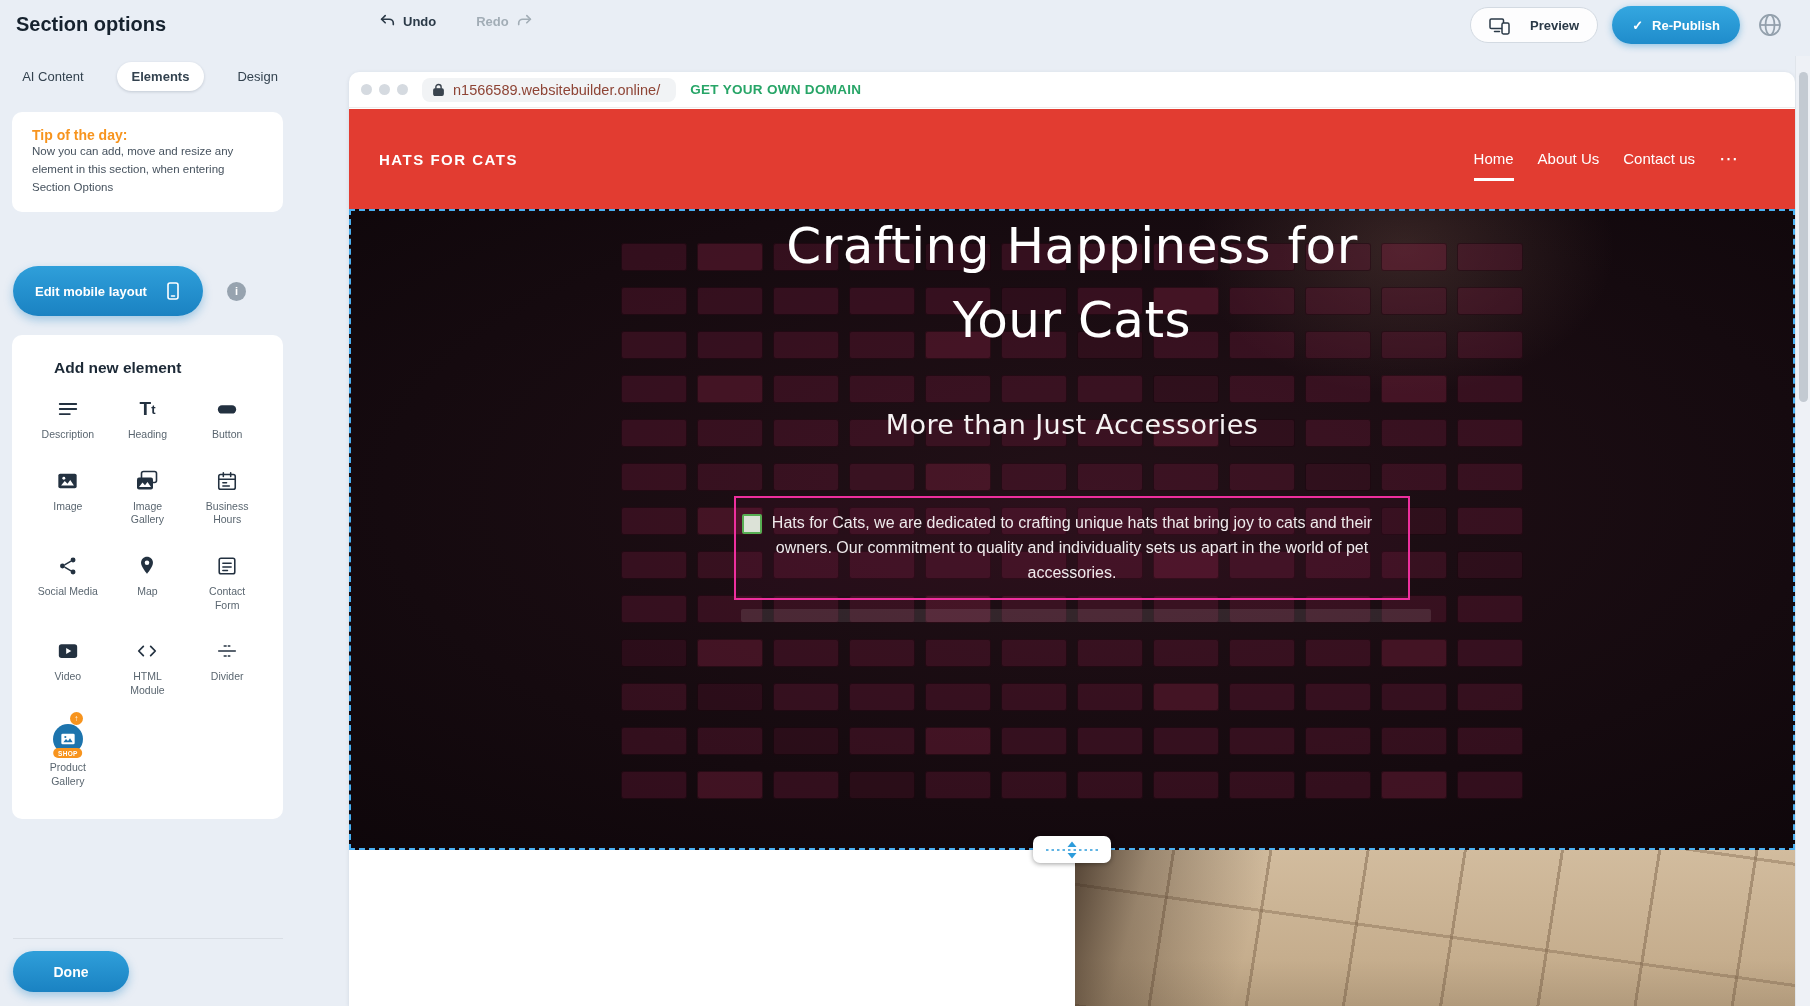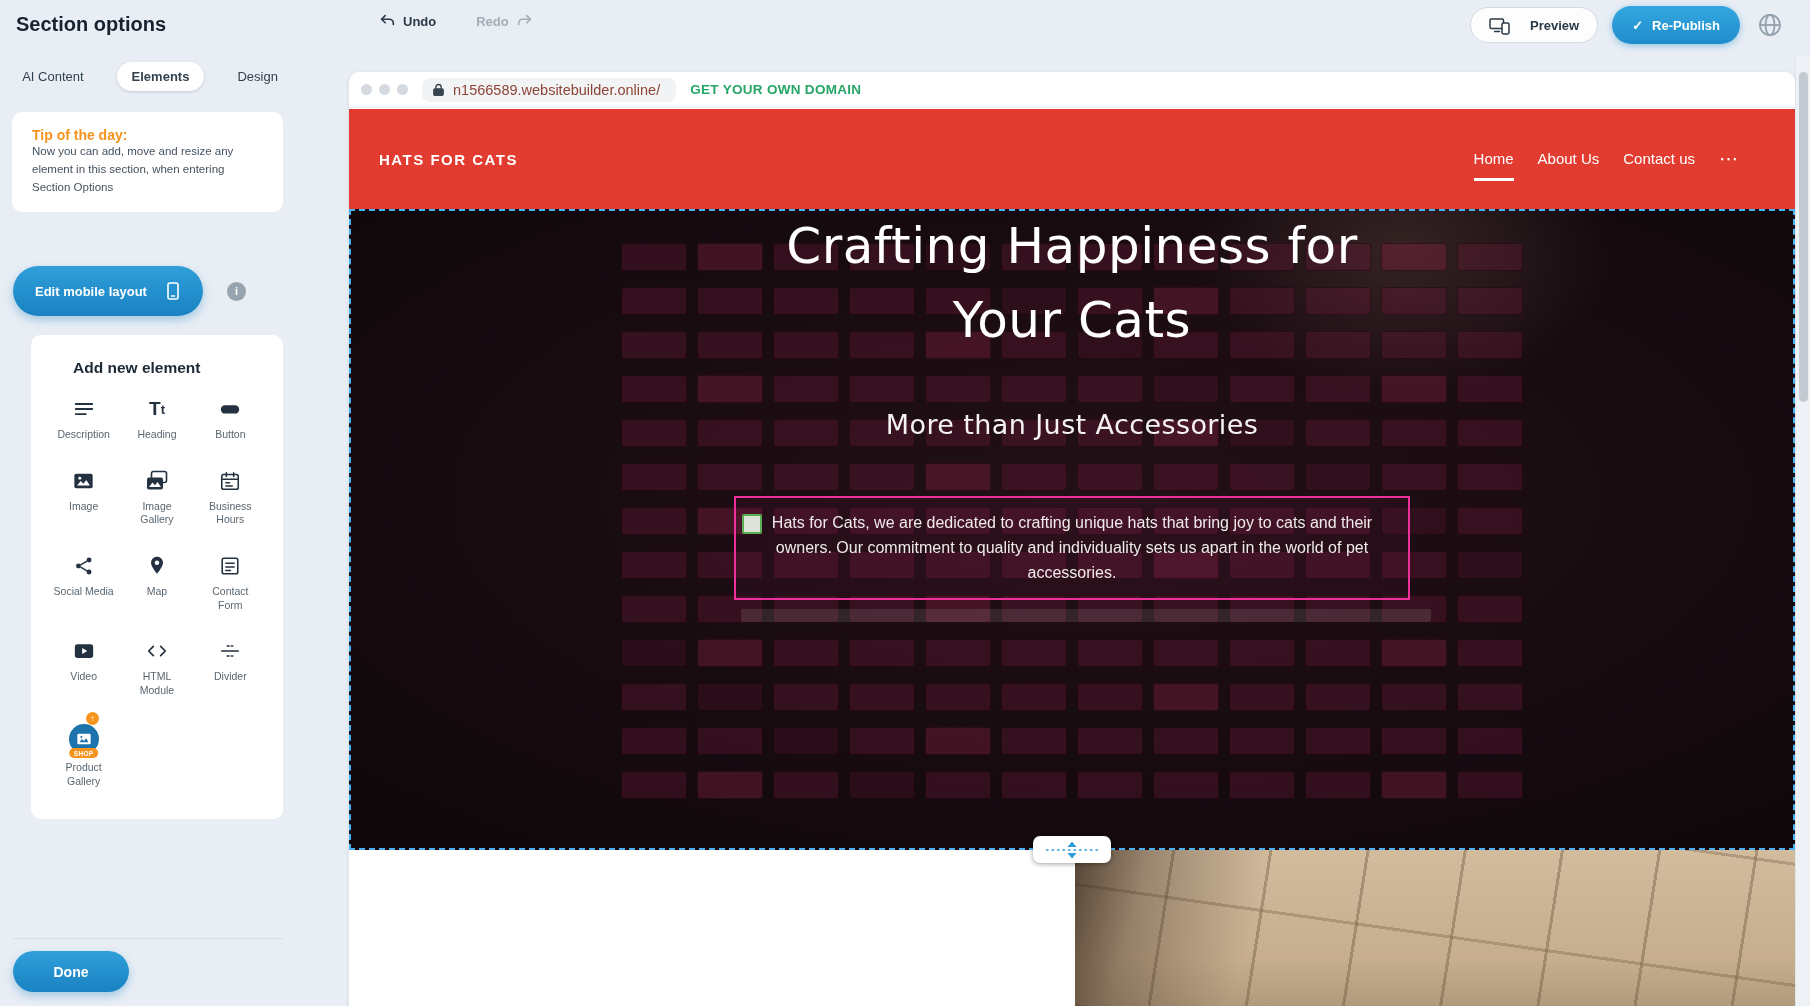--- a/index.html
+++ b/index.html
@@ -43,7 +43,7 @@
   .info-dot { width:19px; height:19px; border-radius:50%; background:#97a3af; color:#fff; font-size:11px; font-weight:bold;
     display:flex; align-items:center; justify-content:center; }
 
-  .add-card { position:absolute; top:285px; left:12px; right:17px; height:484px; background:#fff; border-radius:10px; padding:18px 10px 10px;margin-left:19px; }
+  .add-card { position:absolute; top:285px; left:12px; right:17px; height:484px; background:#fff; border-radius:10px; padding:18px 10px 10px; }
   .add-title { margin:6px 0 4px 32px; font-size:15.5px; font-weight:bold; color:#1c2936; }
   .el-grid { display:grid; grid-template-columns:repeat(3,1fr); row-gap:21px; margin-top:16px; padding:0 6px; }
   .el-cell { display:flex; flex-direction:column; align-items:center; background:none; border:none; padding:2px 0; }

